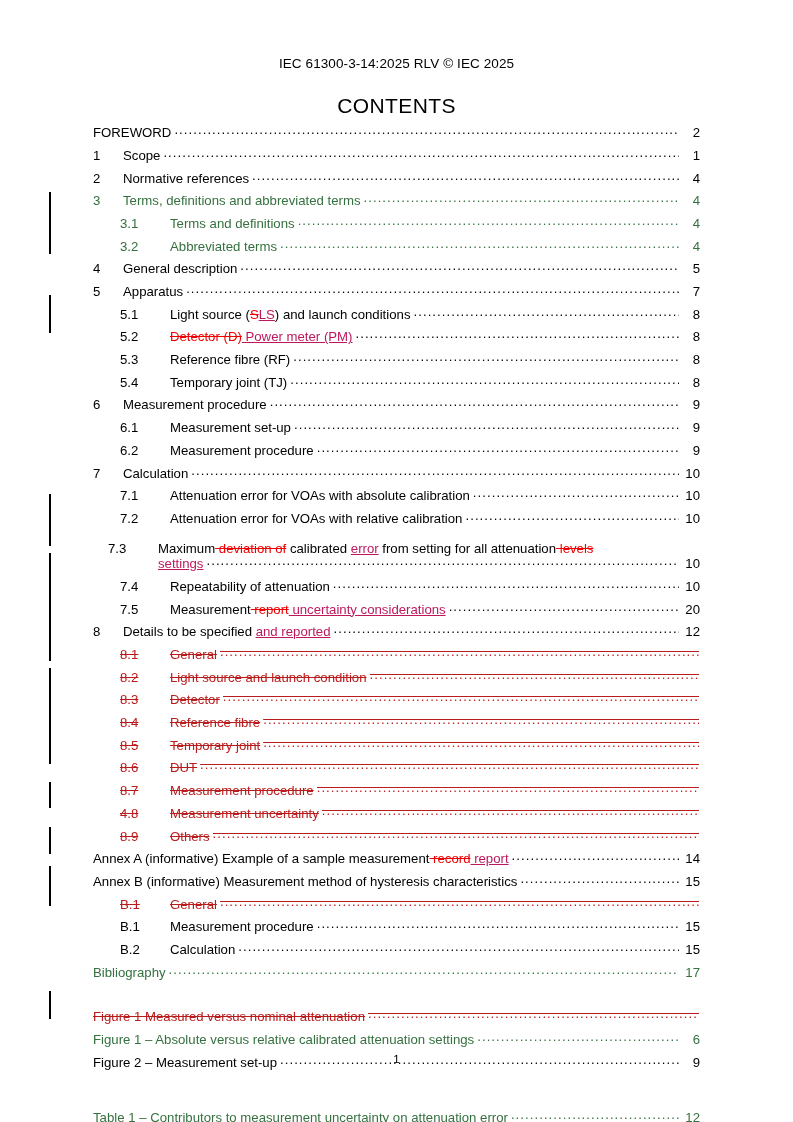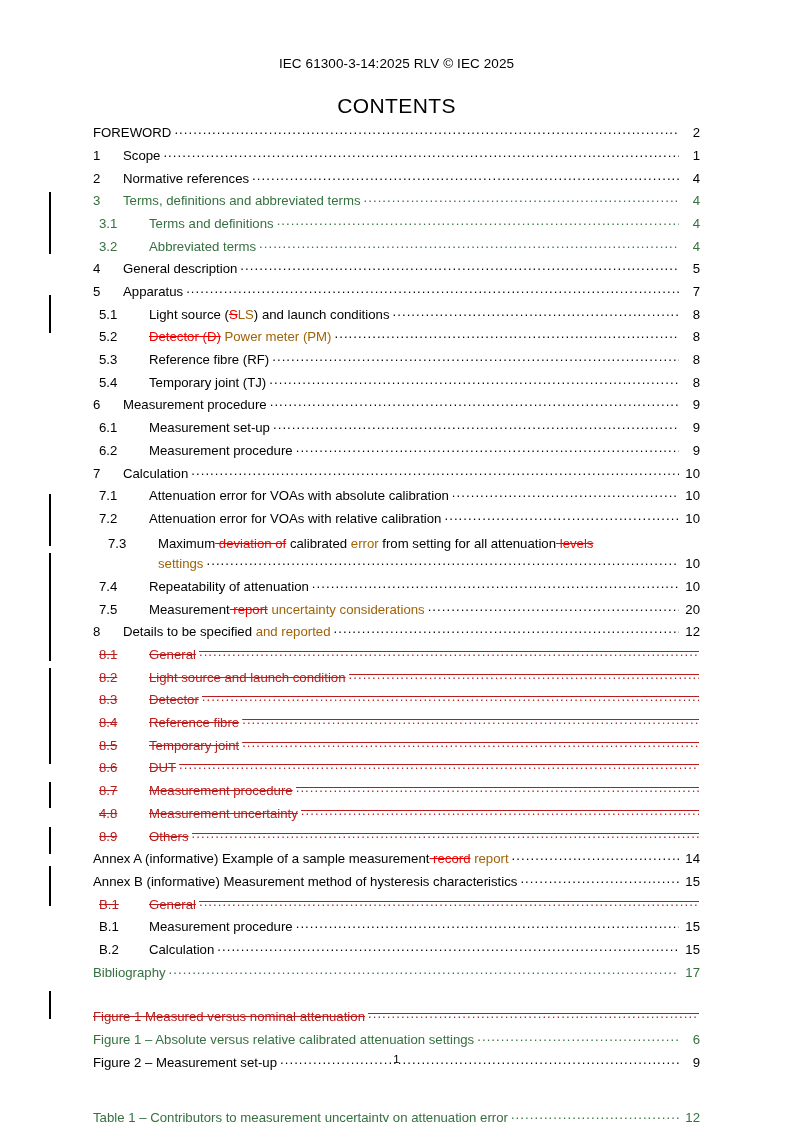--- a/index.html
+++ b/index.html
@@ -91,7 +91,7 @@
   
   .lvl0 .num { width: 0px; }
   .lvl1 .num { width: 30px; }
-  .lvl2 .num { width: 50px; margin-left: 6px; }
+  .lvl2 .num { width: 50px; margin-left: 27px; }
   .lvlAnnex .num { width: 0px; }
 
   

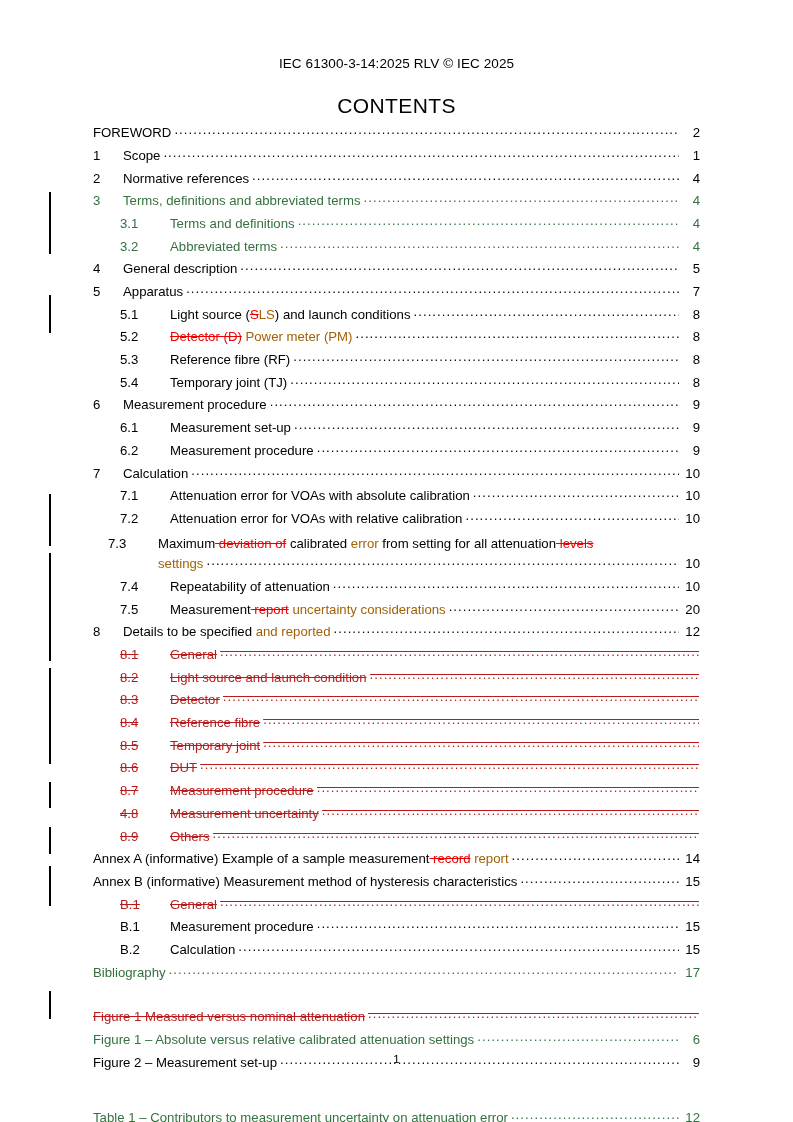--- a/index.html
+++ b/index.html
@@ -95,7 +95,7 @@
   .lvlAnnex .num { width: 0px; }
 
   
-  .ins { color: #a16207; }
+  .ins { color: #be185d; text-decoration: underline; }
   .del { color: #ee0000; text-decoration: line-through; }
   .row.allins, .row.allins .leader::after { color: #35703f; }
   .row.alldel, .row.alldel .leader::after { color: #b91c1c; }

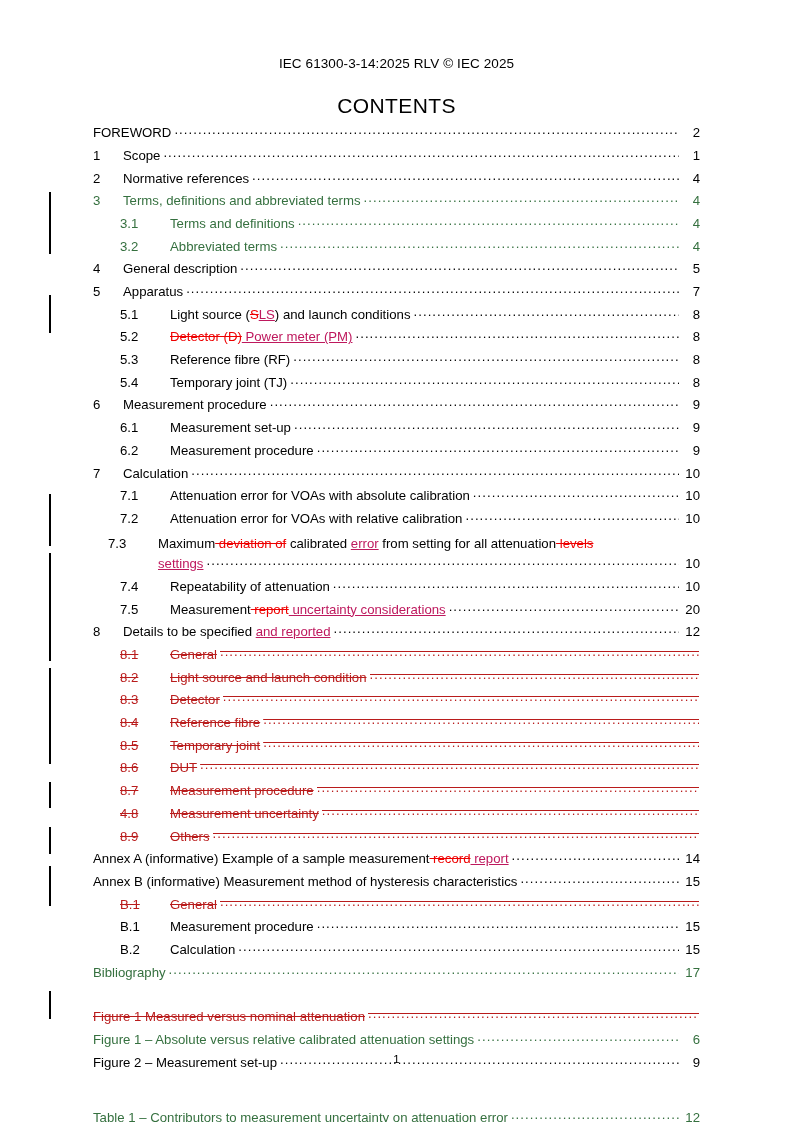--- a/index.html
+++ b/index.html
@@ -115,7 +115,7 @@
   .row2 .line1 {
     height: 22.7px;
     display: flex;
-    align-items: center;
+    align-items: flex-end;
   }
   .row2 .line2 {
     height: 22.7px;

